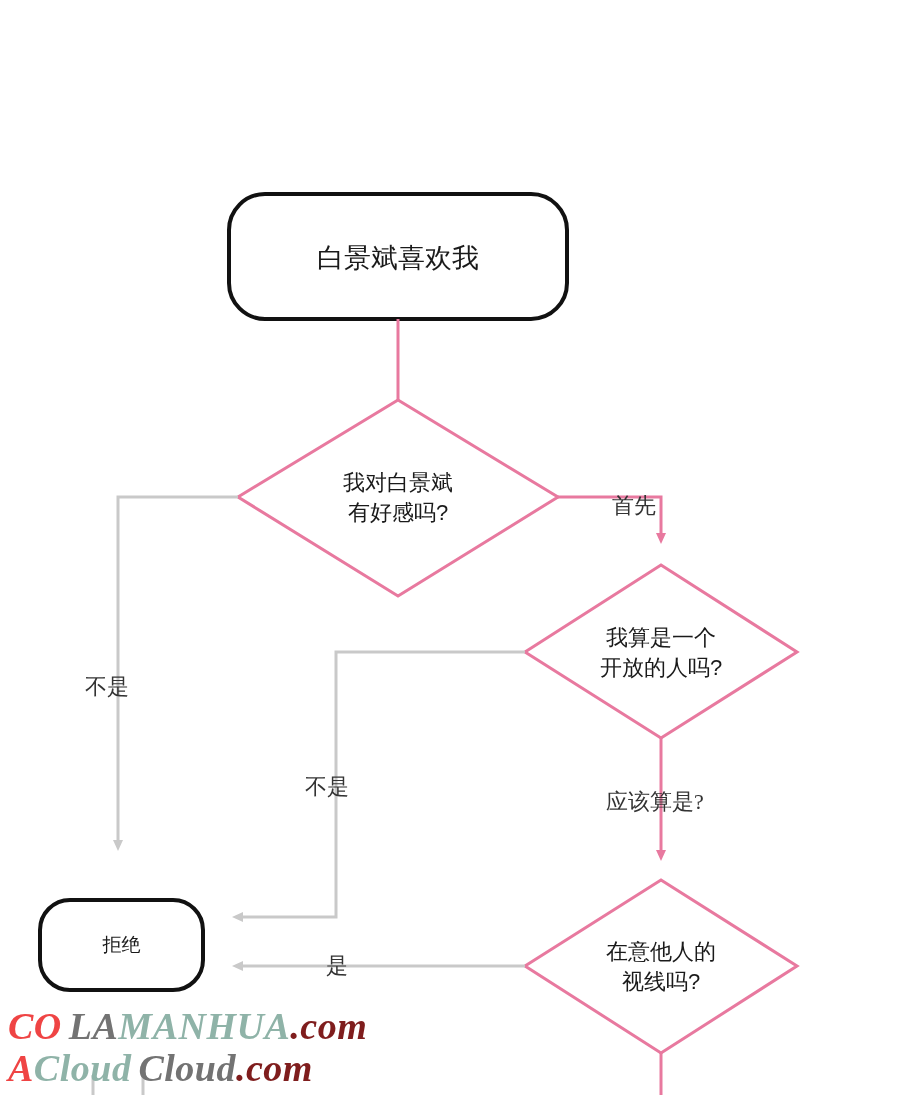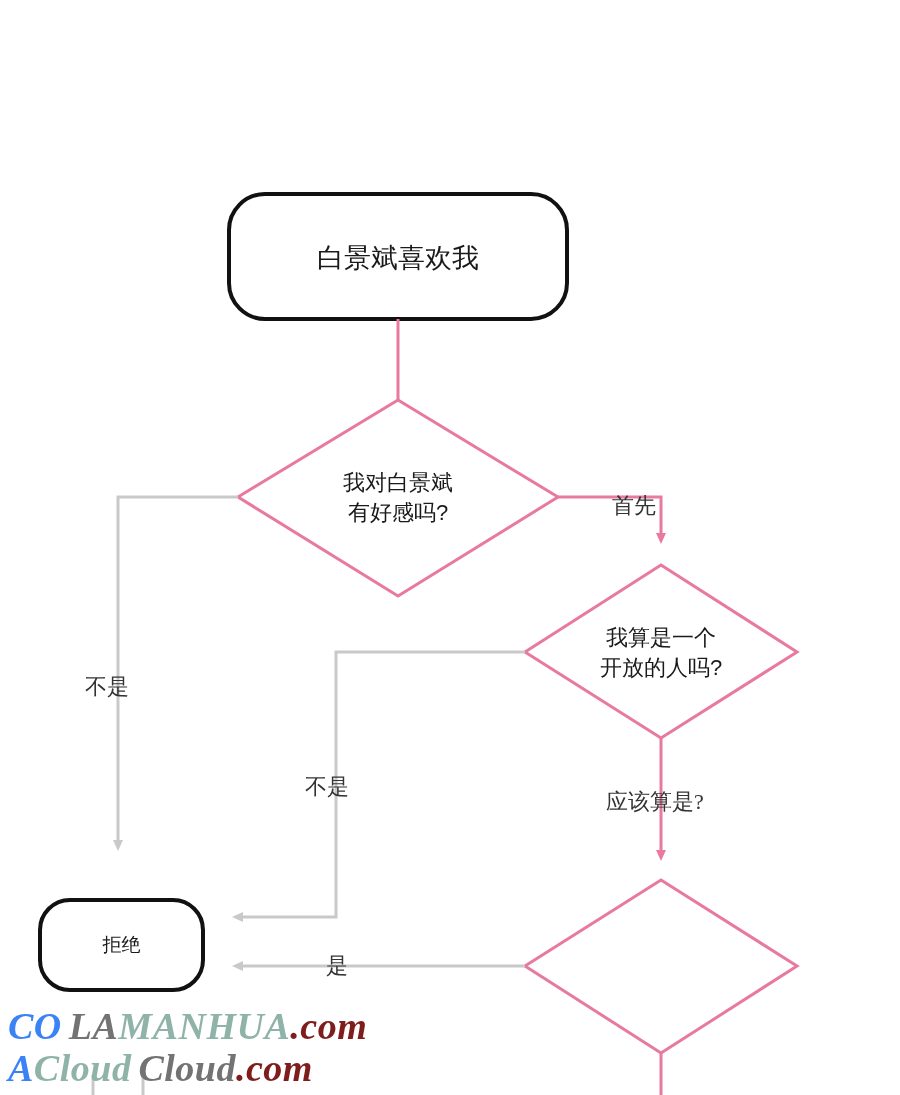--- a/index.html
+++ b/index.html
@@ -116,6 +116,8 @@
   <div class="node-label decision-label" style="left:541px; top:623px; width:240px;">我算是一个
 开放的人吗?</div>
 
+  <div class="node-label decision-label" style="left:541px; top:937px; width:240px;">在意他人的
+视线吗?</div>
 
   <div class="node-label reject-label" style="left:40px; top:932px; width:163px;">拒绝</div>
 

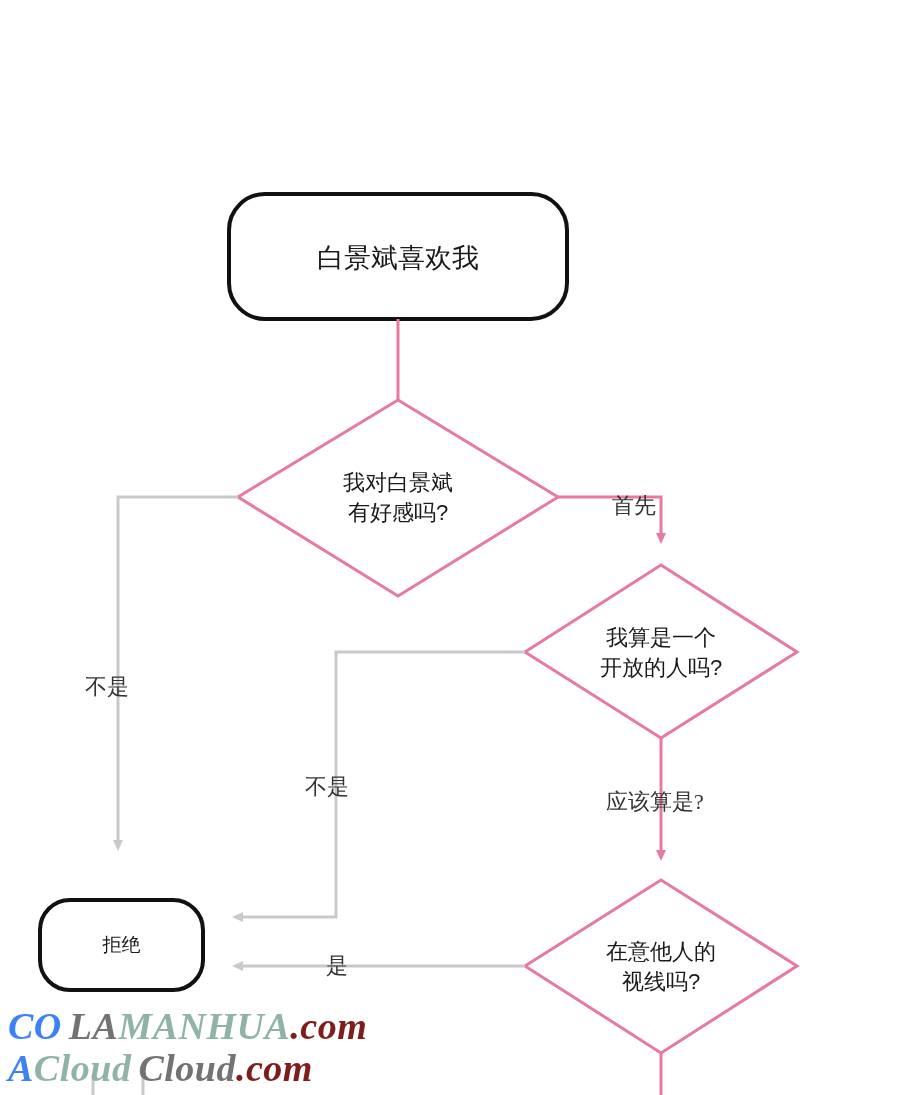--- a/index.html
+++ b/index.html
@@ -60,7 +60,7 @@
   }
   .wm-line1 { top: 1004px; font-size: 38px; }
   .wm-line2 { top: 1046px; font-size: 38px; }
-  .wm-a { color: #3b82f6; }
+  .wm-a { color: #ef4444; }
   .wm-b { color: #737373; margin-left: 7px; }
   .wm-c { color: #8fb3a8; }
   .wm-d { color: #7f1d1d; }

